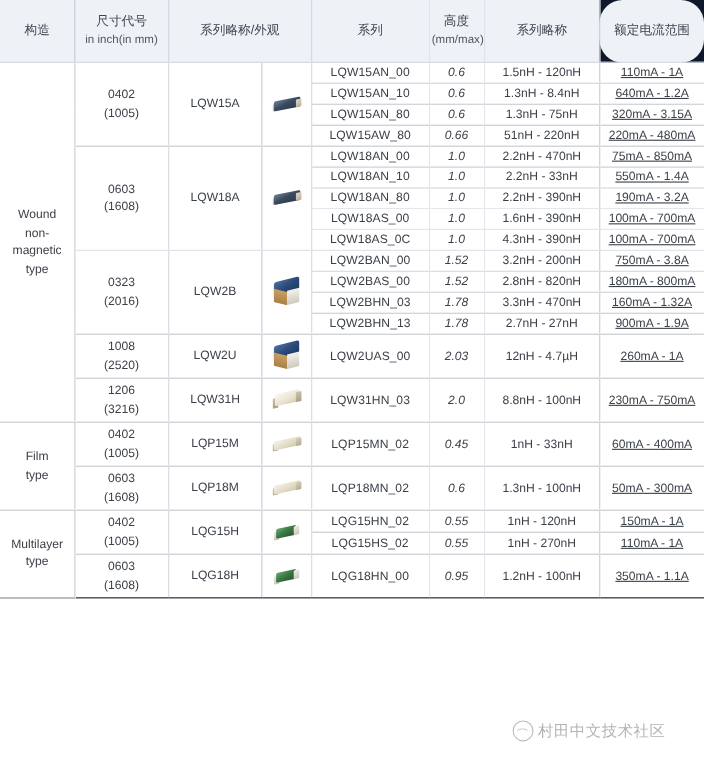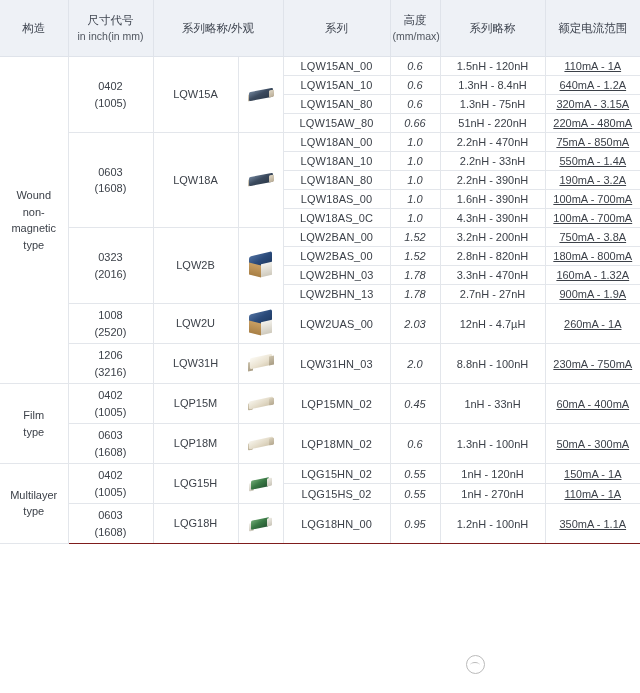--- a/index.html
+++ b/index.html
@@ -18,7 +18,7 @@
     width: 640px;
     border-collapse: collapse;
     table-layout: fixed;
-    background: #7f1d1d;
+    background: #0f172a;
   }
   #spec-table col.c-struct   { width: 68px; }
   #spec-table col.c-size     { width: 85px; }

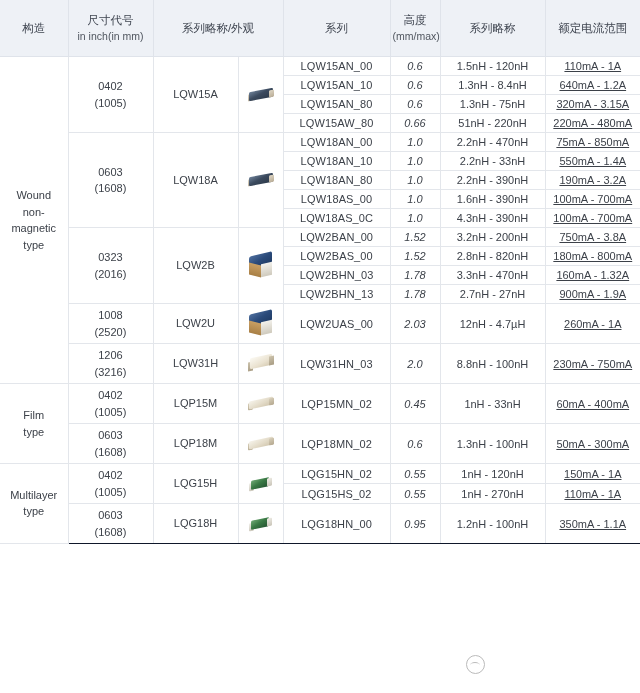--- a/index.html
+++ b/index.html
@@ -42,7 +42,7 @@
     border-right: 1px solid #dfe3ea;
     border-bottom: 1px solid #dfe3ea;
   }
-  #spec-table th:last-child { border-right: none; }
+  #spec-table th:last-child { border-right: none; border-radius: 21px; }
   #spec-table th .sub {
     display: block;
     font-size: 10.5px;

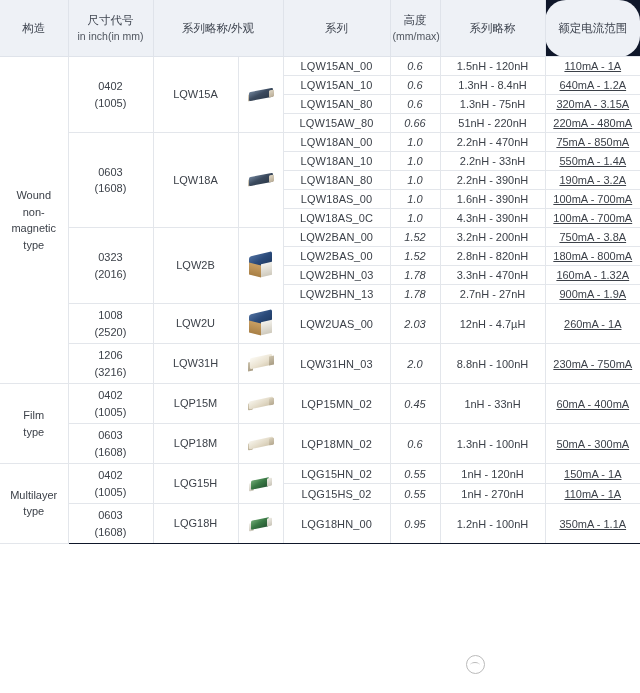--- a/index.html
+++ b/index.html
@@ -450,6 +450,7 @@
 
 <div id="watermark">
   <span class="wm-logo"></span>
+  <span class="wm-text">村田中文技术社区</span>
 </div>
 
 </body></html>

